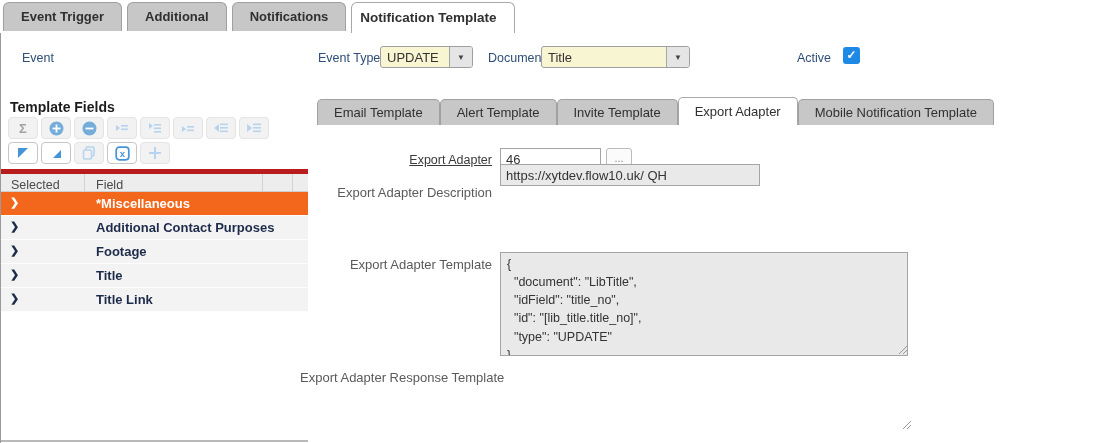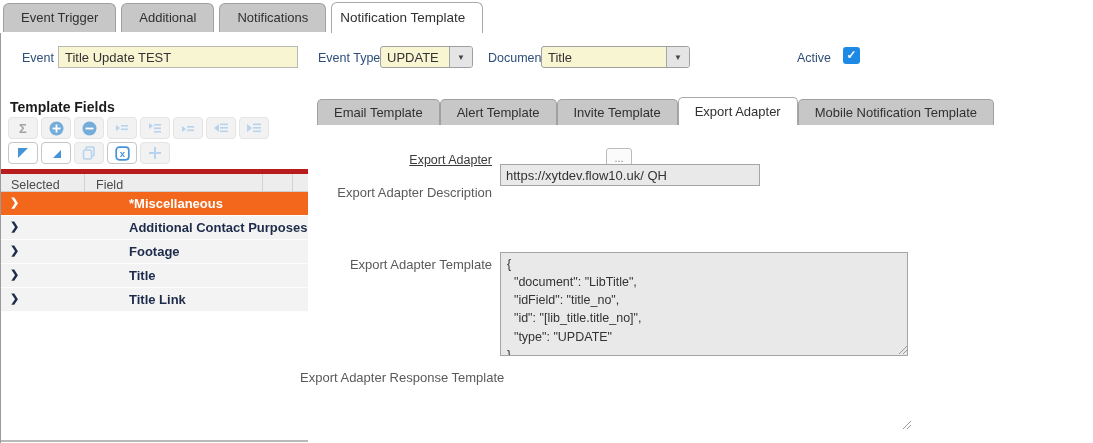--- a/index.html
+++ b/index.html
@@ -11,7 +11,7 @@
   .panel-bottom-border { position:absolute; left:1px; top:440px; width:307px; height:2px; background:#b9b9b9; }
 
   
-  .tabbar { position:absolute; left:3px; top:2px; display:flex; gap:5px; align-items:center; z-index:5; }
+  .tabbar { position:absolute; left:3px; top:2px; display:flex; gap:5px; align-items:flex-start; z-index:5;font-weight:bold; }
   .tab { height:29px; line-height:28px; padding:0 17px; background:var(--tab_gray,#c7c7c7);
          border:1px solid #a0a0a0; border-bottom:none; border-radius:6px 6px 0 0;
          font-size:13px; color:#303030; cursor:pointer; white-space:nowrap; }

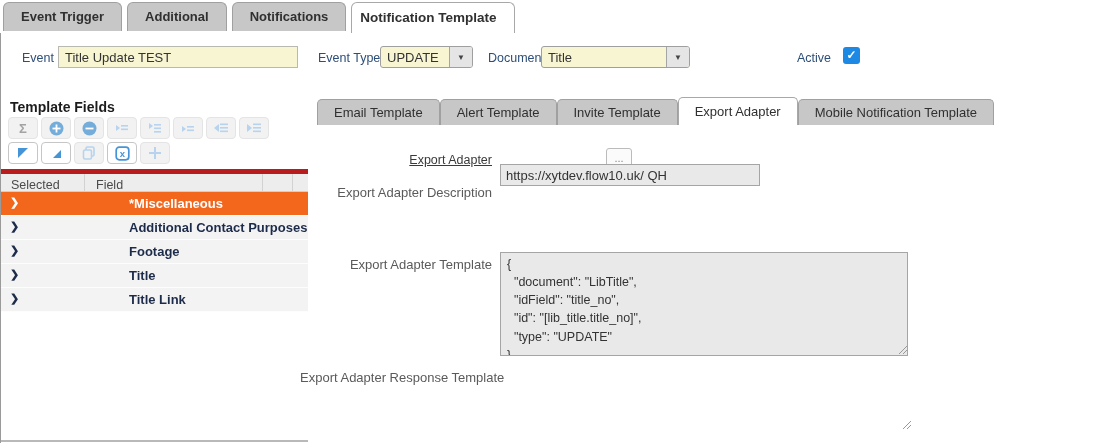--- a/index.html
+++ b/index.html
@@ -95,7 +95,6 @@
   </div>
 
   <div class="lbl" style="left:22px; top:51px;">Event</div>
-  <input class="yellow-input" style="left: 58px; top: 46px; width: 240px;" value="Title Update TEST">
 
   <div class="lbl" style="left:318px; top:51px;">Event Type</div>
   <div class="dropdown" style="left:380px; top:46px; width:93px;">

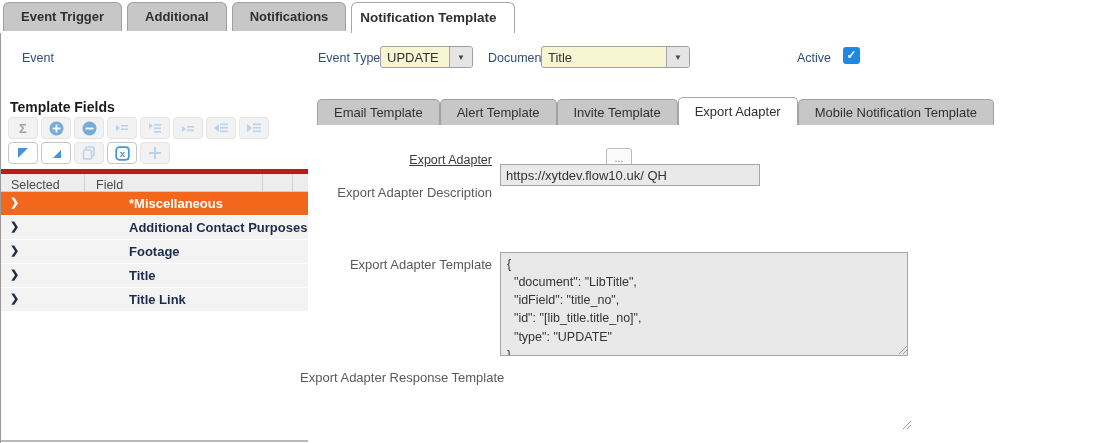--- a/index.html
+++ b/index.html
@@ -242,6 +242,7 @@
   </div>
 
   <div class="ea-link" style="top:153px;">Export Adapter</div>
+  <input class="ea-input" style="left: 500px; top: 148px; width: 101px;" value="46">
   <div class="mini-btn" style="left:606px; top:148px;">...</div>
 
   <div class="ea-label" style="top:185px;">Export Adapter Description</div>

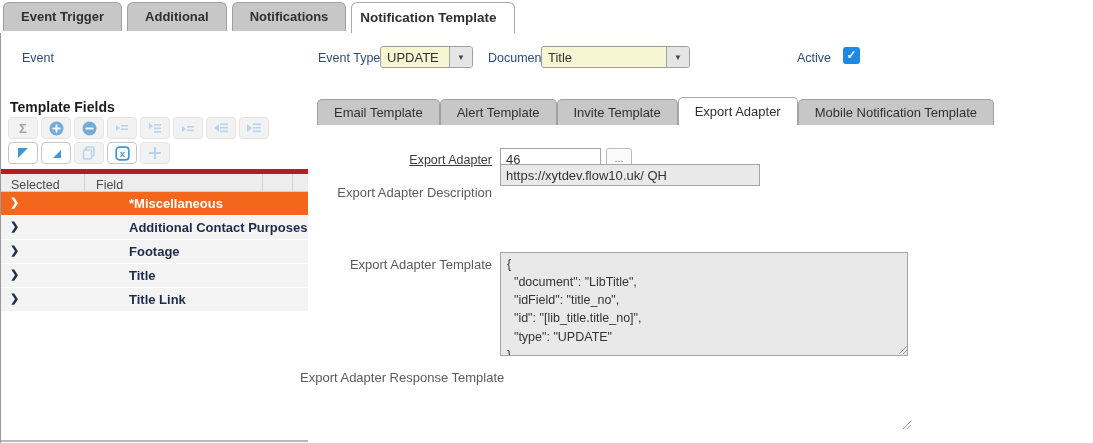--- a/index.html
+++ b/index.html
@@ -51,7 +51,7 @@
   .tf-row { position:relative; height:24px; background:#f3f3f3; border-bottom:1px solid #fdfdfd;
             font-size:13px; font-weight:bold; color:#1d2b4a; cursor:pointer; }
   .tf-row .chev { position:absolute; left:9px; top:4px; font-size:11px; font-weight:bold; color:#1d2b4a; }
-  .tf-row .fieldtxt { position:absolute; left:95px; top:4px; white-space:nowrap;margin-left:33px; }
+  .tf-row .fieldtxt { position:absolute; left:95px; top:4px; white-space:nowrap; }
   .tf-row.active { background:var(--accent_orange,#f2671c); color:#fff; }
   .tf-row.active .chev { color:#fff; }
 

